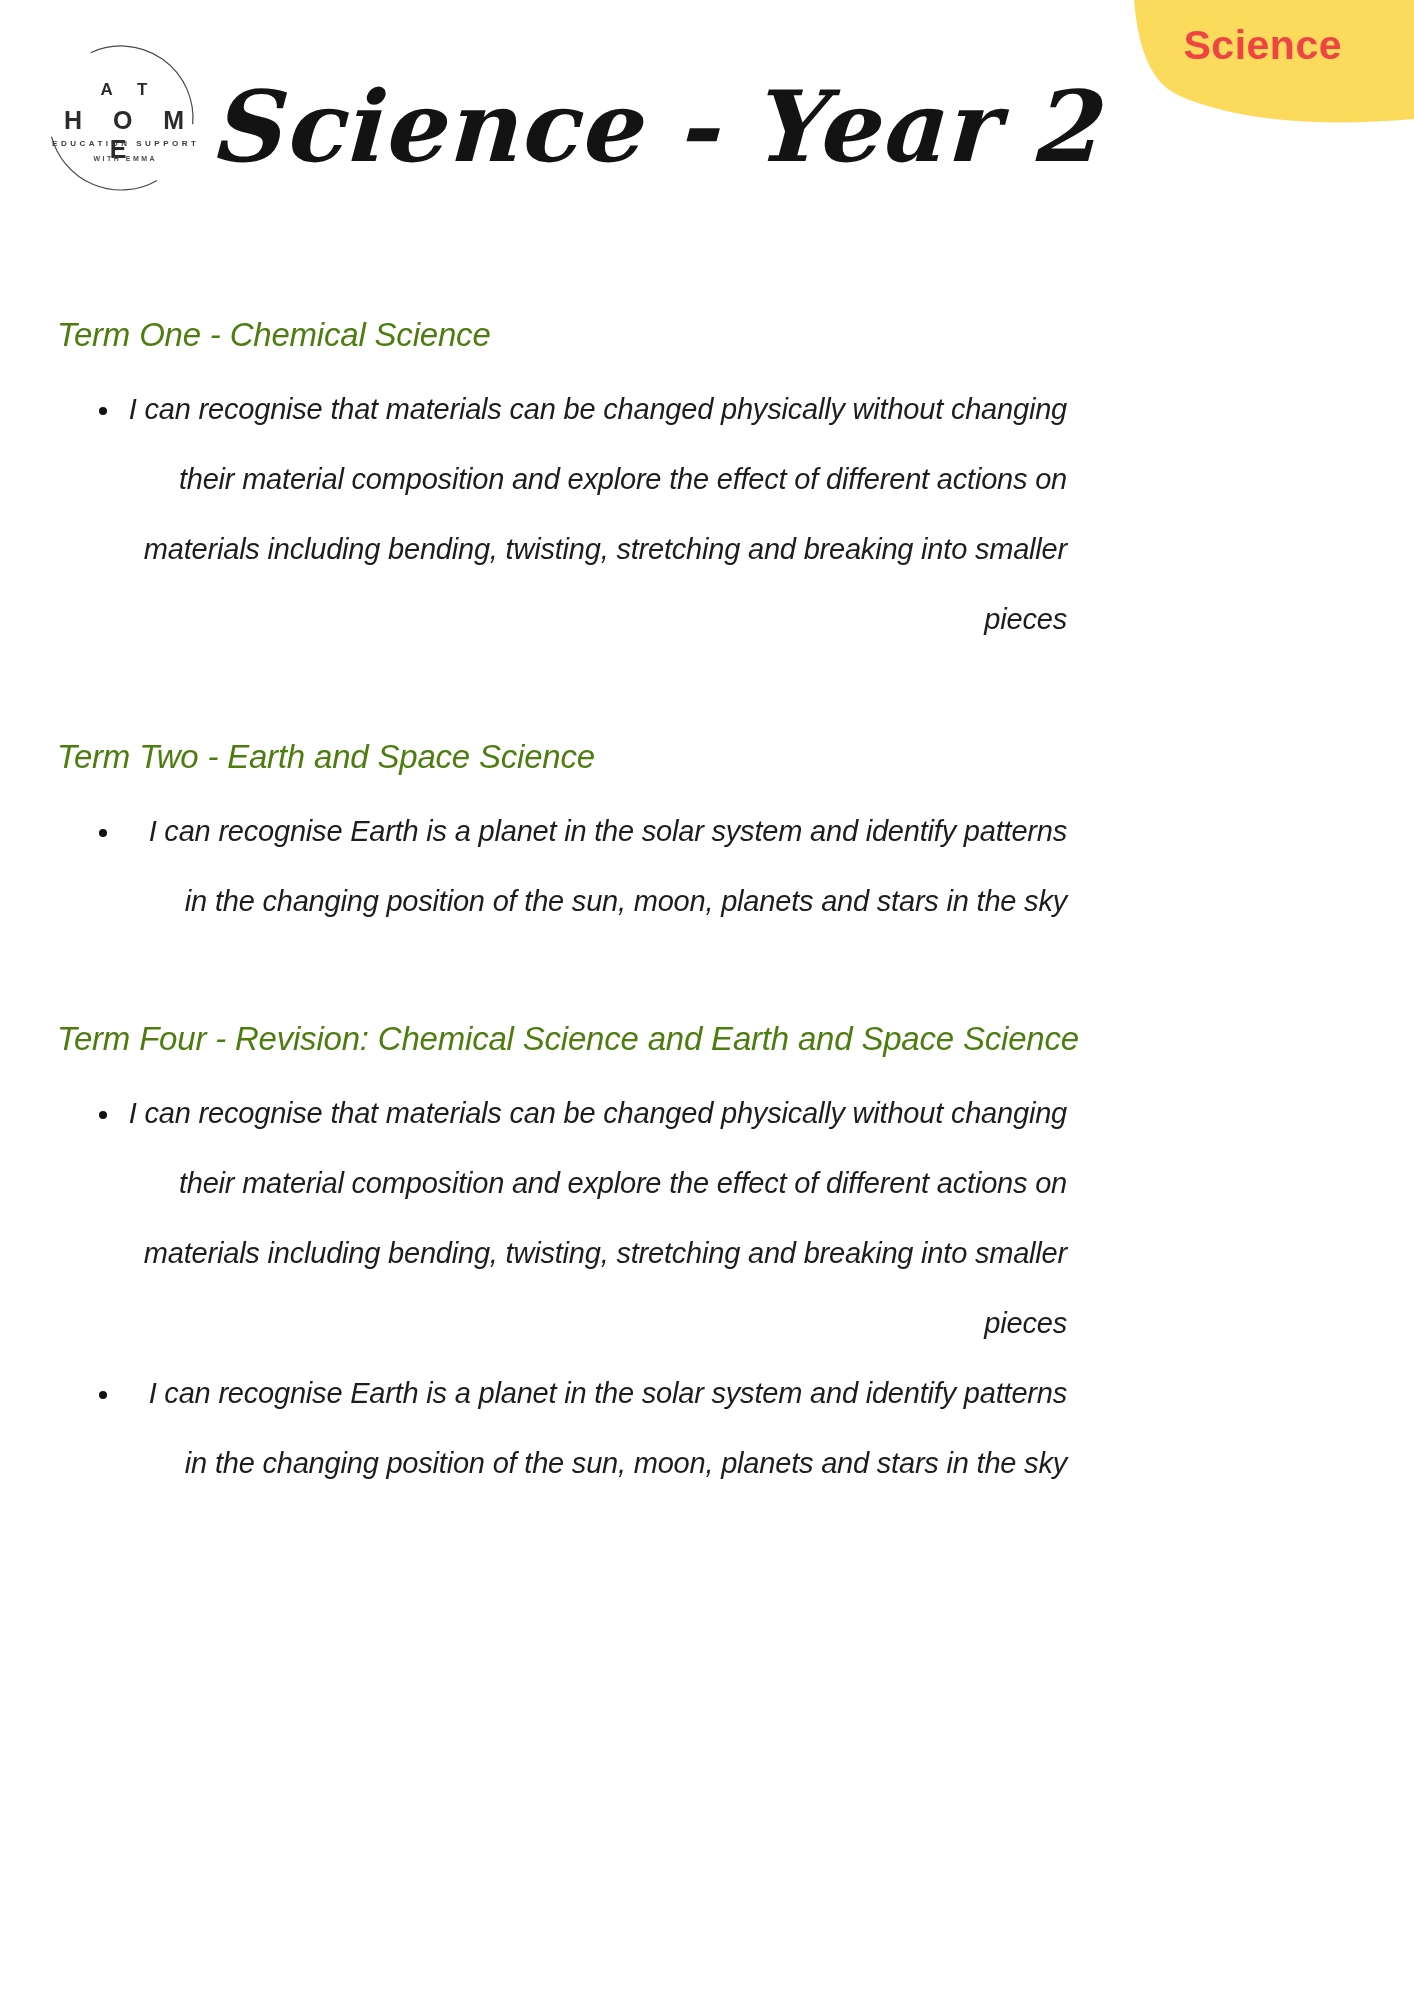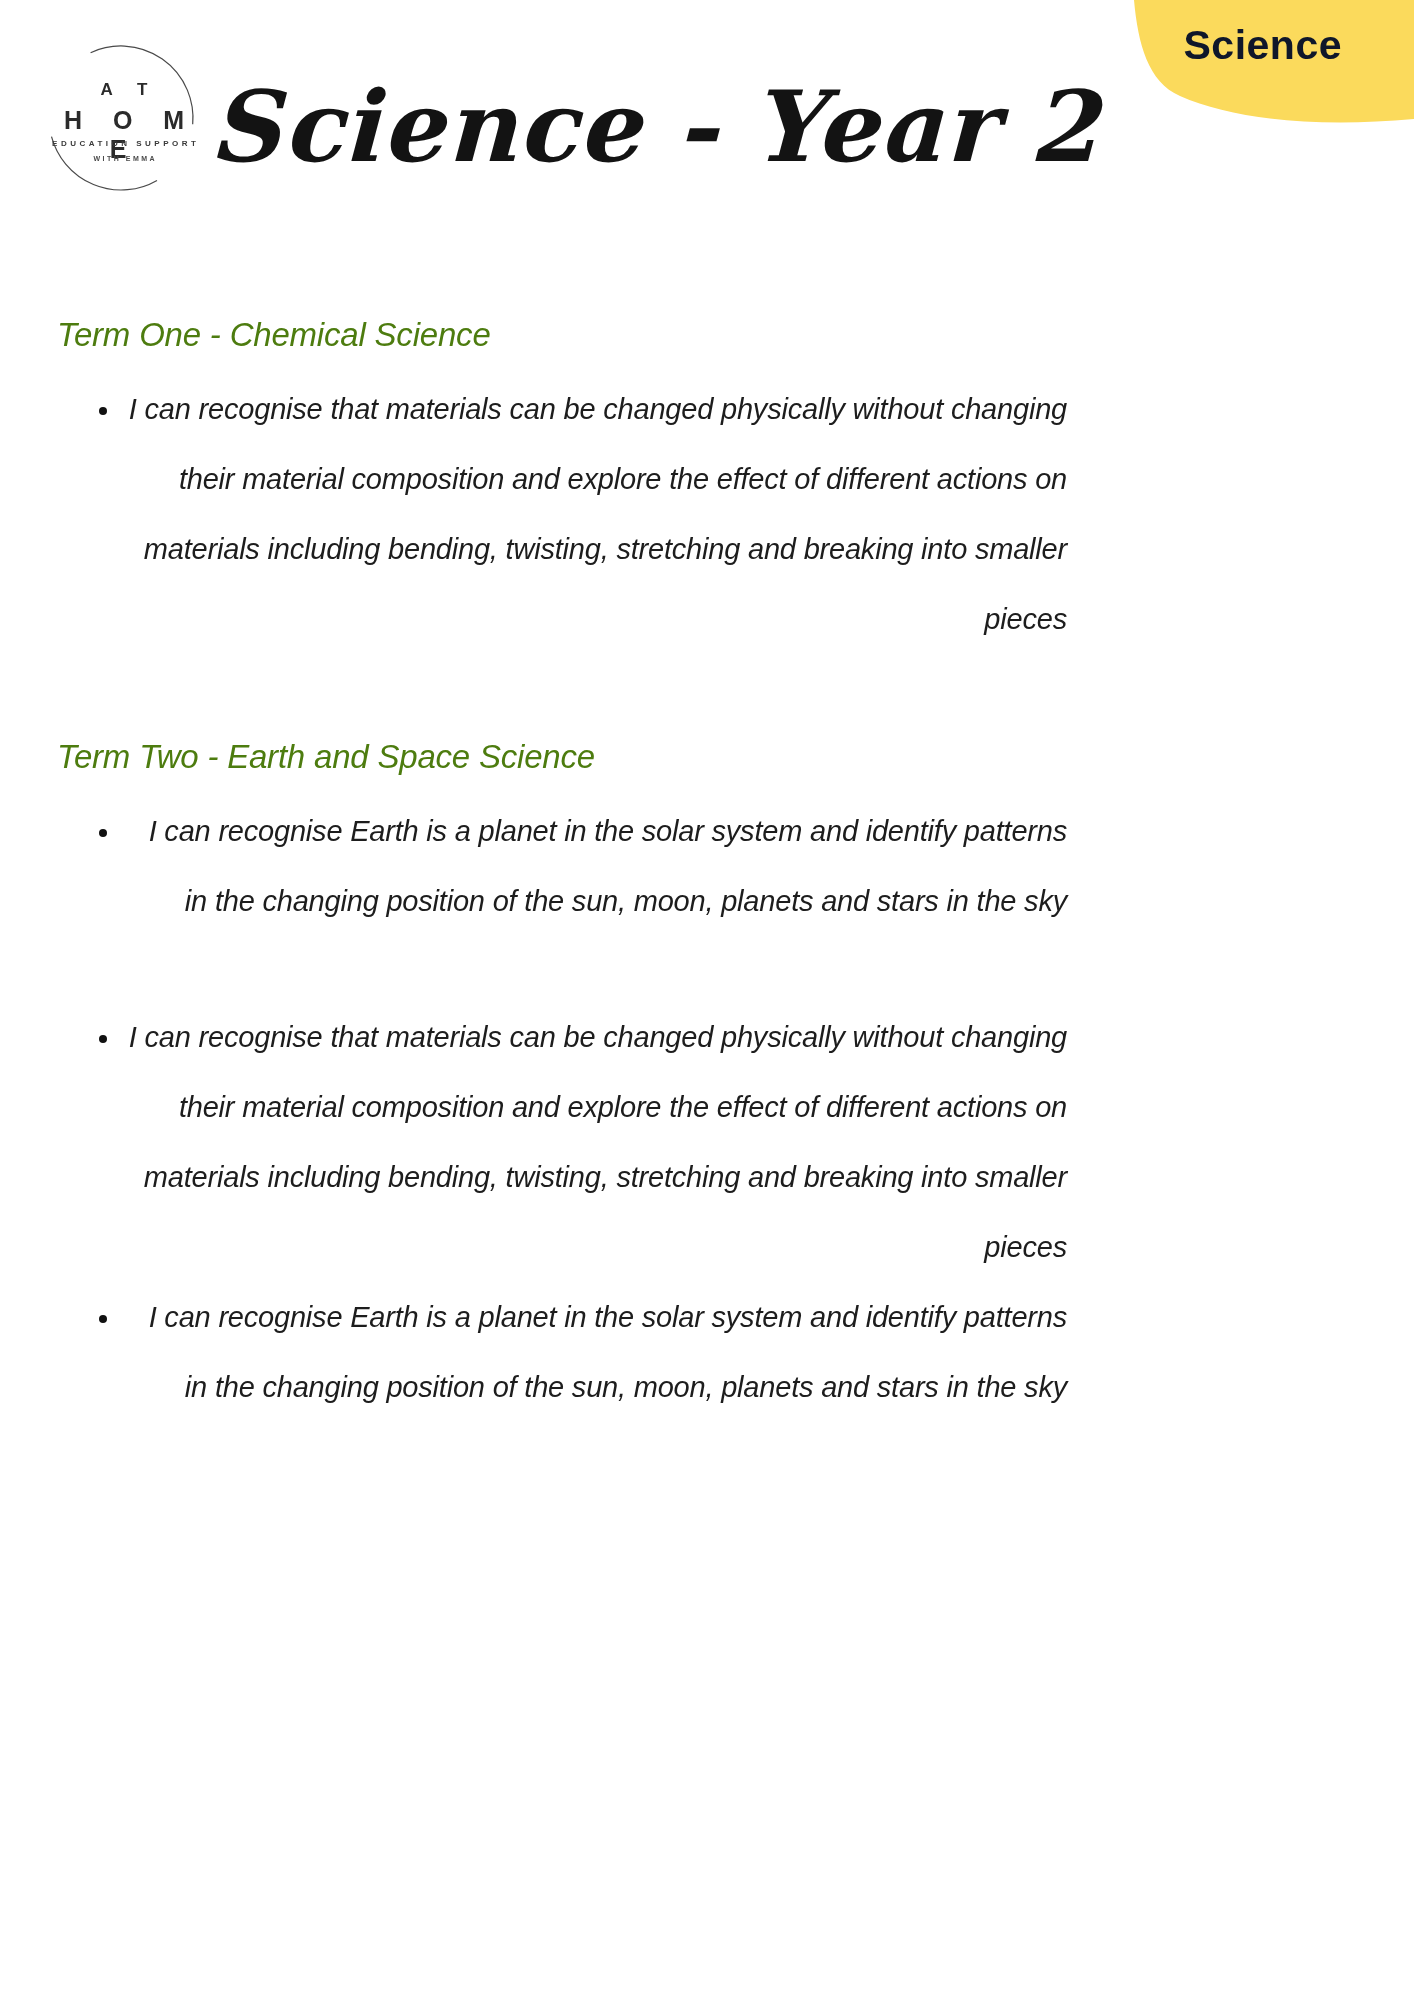--- a/index.html
+++ b/index.html
@@ -21,7 +21,7 @@
   .badge-label {
     position: absolute; top: 22px; right: 72px;
     font-size: 41px; font-weight: bold;
-    color: #0f172a;
+    color: #ef4444;
     letter-spacing: 0.5px;
   }
 

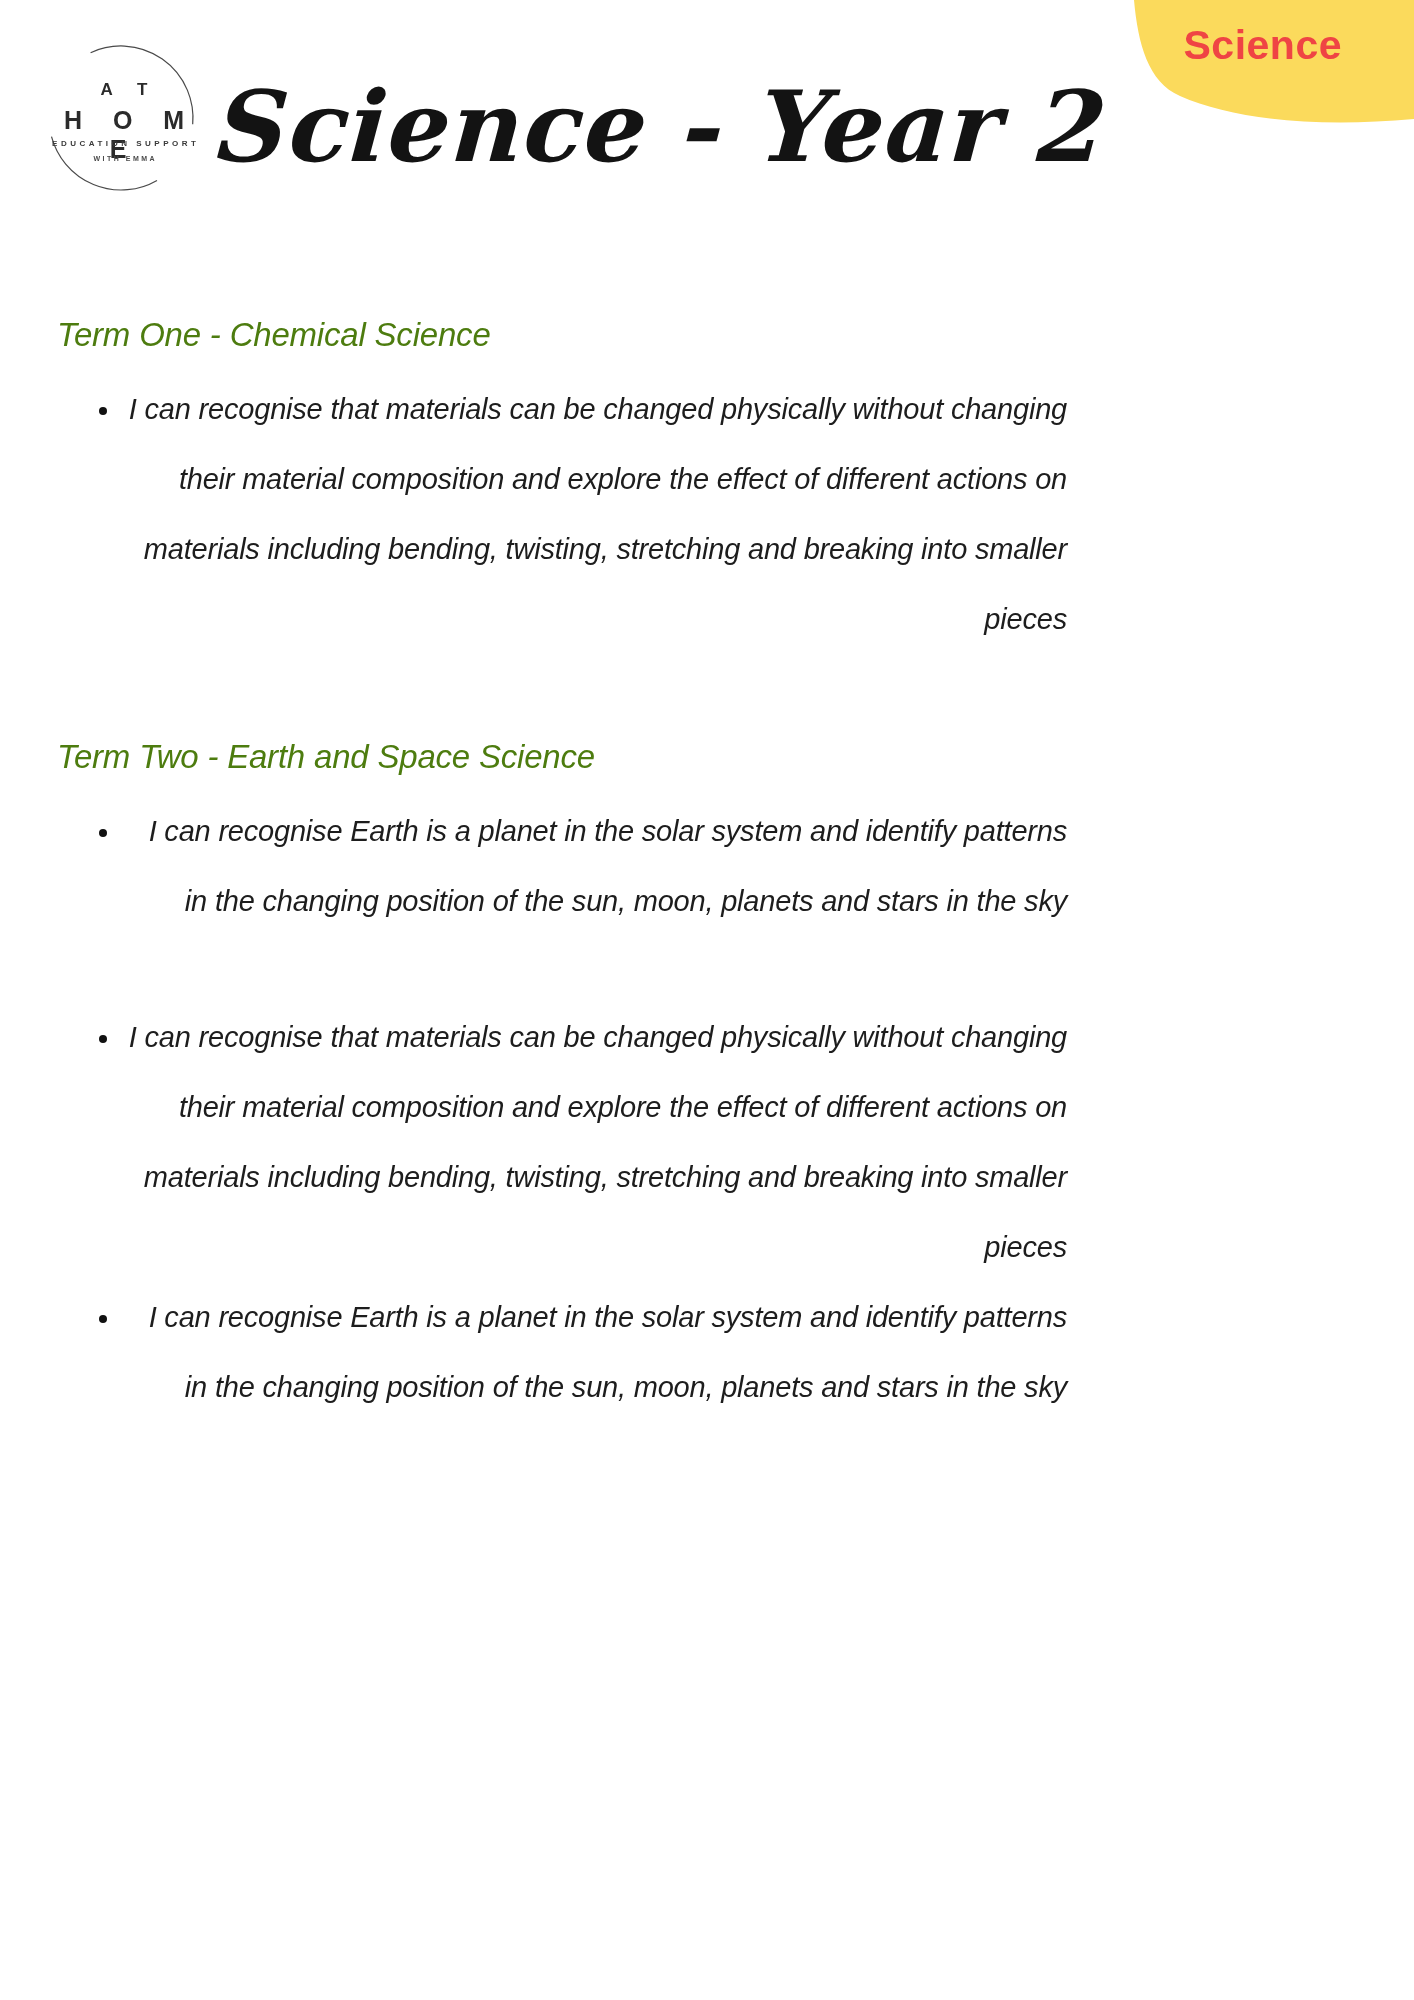--- a/index.html
+++ b/index.html
@@ -126,6 +126,7 @@
     </div>
 
     <div class="section">
+      <h2 class="section-heading">Term Four - Revision: Chemical Science and Earth and Space Science</h2>
       <ul class="bullet-list">
         <li class="bullet-item">I can recognise that materials can be changed physically without changing their material composition and explore the effect of different actions on materials including bending, twisting, stretching and breaking into smaller pieces</li>
         <li class="bullet-item">I can recognise Earth is a planet in the solar system and identify patterns in the changing position of the sun, moon, planets and stars in the sky</li>

